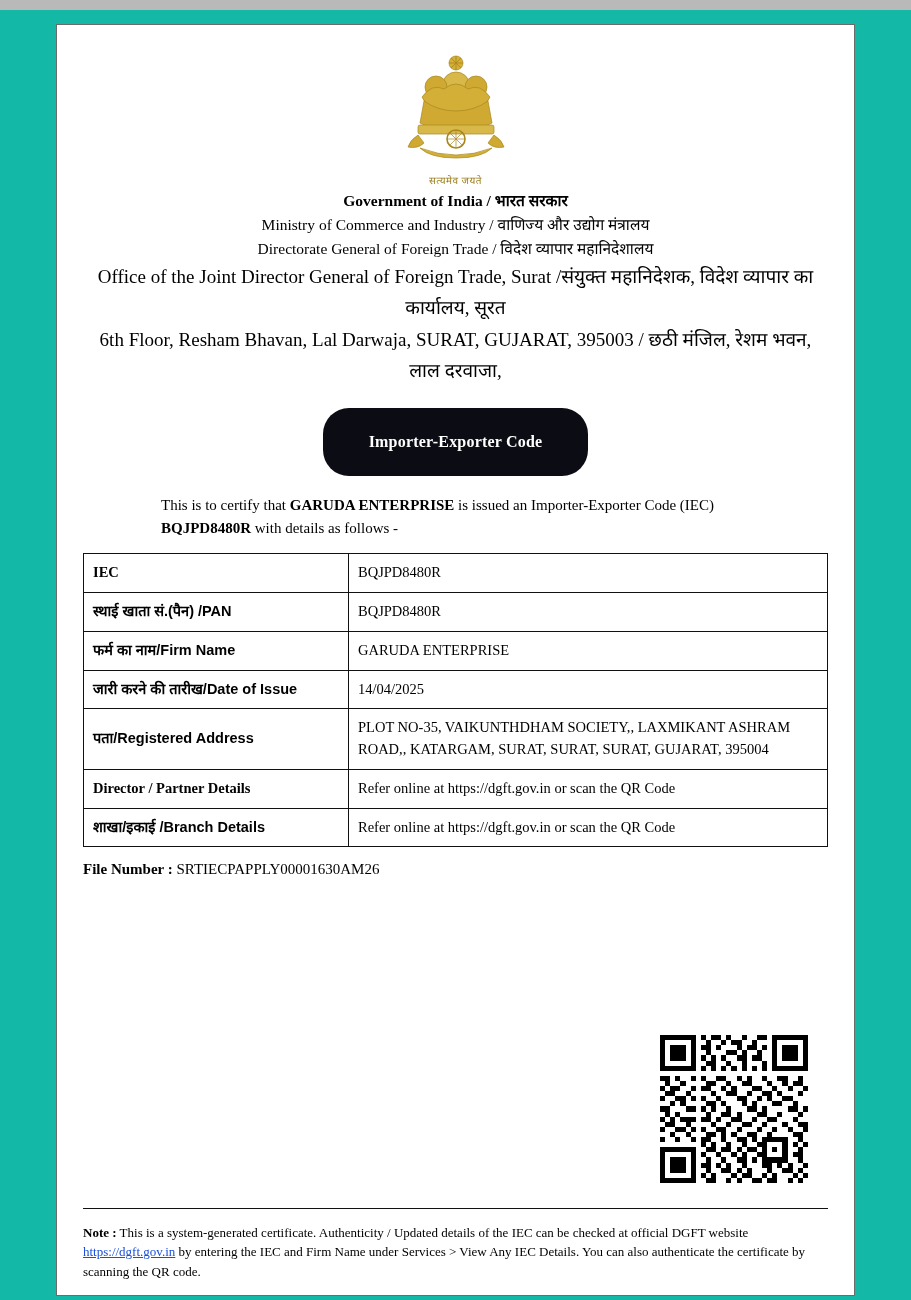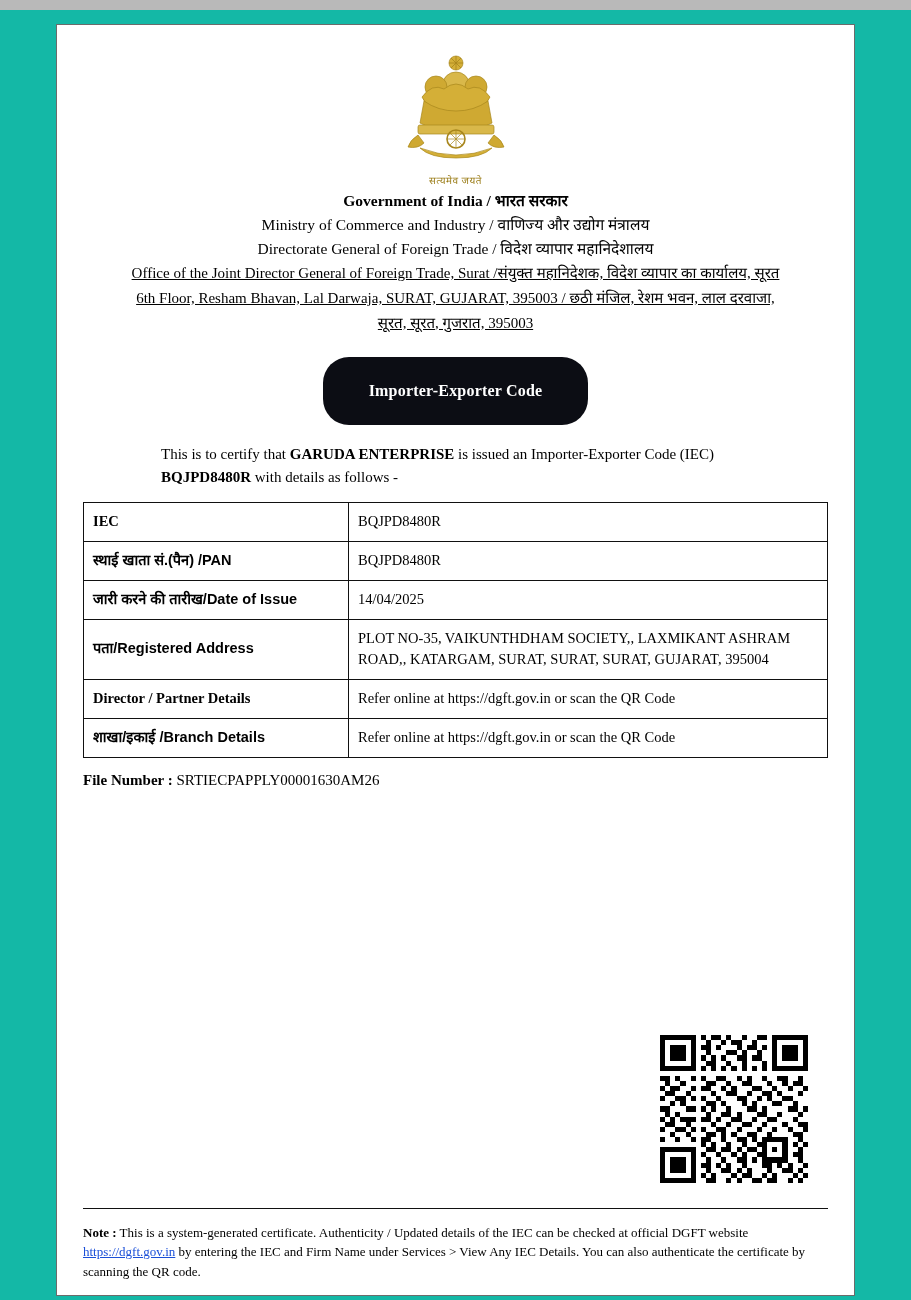--- a/index.html
+++ b/index.html
@@ -63,9 +63,8 @@
     margin: 0;
   }
   .hdr-office {
-    font-size: 15px;
+    font-size: 19px;
     line-height: 1.65;
-    text-decoration: underline;
   }
 
   

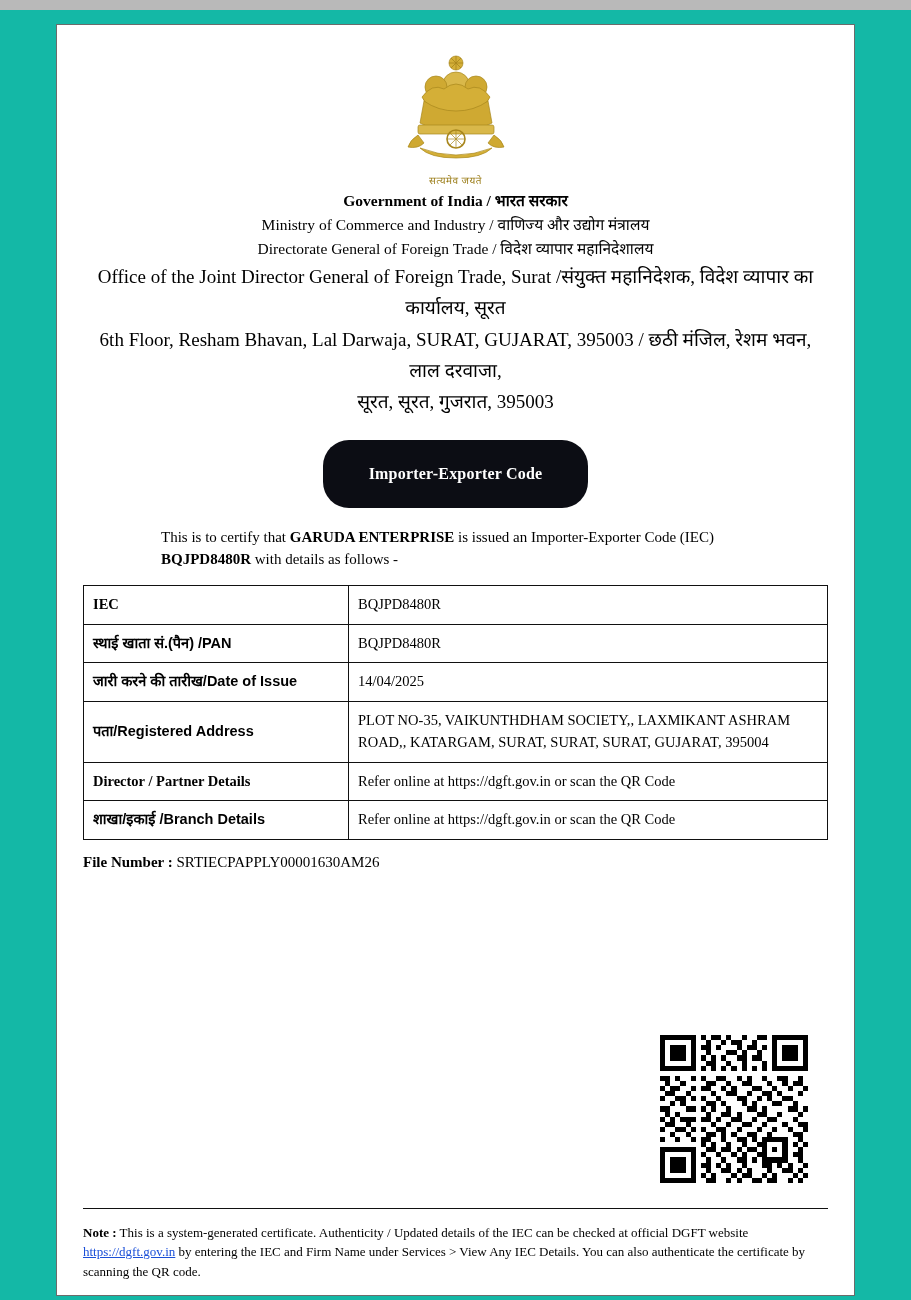--- a/index.html
+++ b/index.html
@@ -212,7 +212,6 @@
       <p class="hdr-line">Directorate General of Foreign Trade / विदेश व्यापार महानिदेशालय</p>
       <p class="hdr-line hdr-office">Office of the Joint Director General of Foreign Trade, Surat /संयुक्त महानिदेशक, विदेश व्यापार का कार्यालय, सूरत</p>
       <p class="hdr-line hdr-office">6th Floor, Resham Bhavan, Lal Darwaja, SURAT, GUJARAT, 395003  / छठी मंजिल, रेशम भवन, लाल दरवाजा,</p>
-      <p class="hdr-line hdr-office">सूरत, सूरत, गुजरात, 395003</p>
     </div>
 
     <div class="pill-wrap">

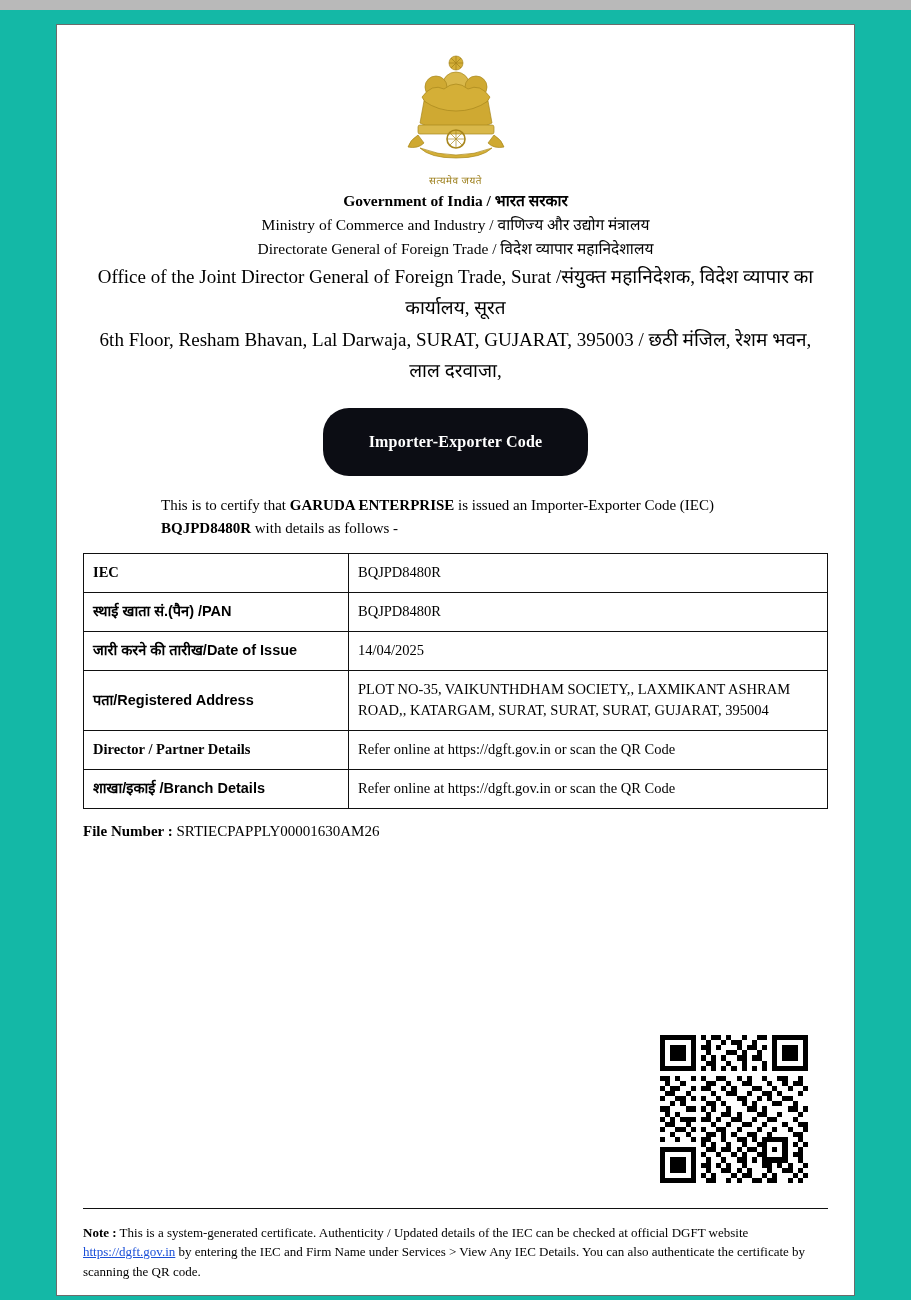--- a/index.html
+++ b/index.html
@@ -231,6 +231,10 @@
         <tr>
           <td class="lbl lbl-dev">स्थाई खाता सं.(पैन) /PAN</td>
           <td class="val">BQJPD8480R</td>
+        </tr>
+        <tr>
+          <td class="lbl lbl-dev">फर्म का नाम/Firm Name</td>
+          <td class="val">GARUDA ENTERPRISE</td>
         </tr>
         <tr>
           <td class="lbl lbl-dev">जारी करने की तारीख/Date of Issue</td>

